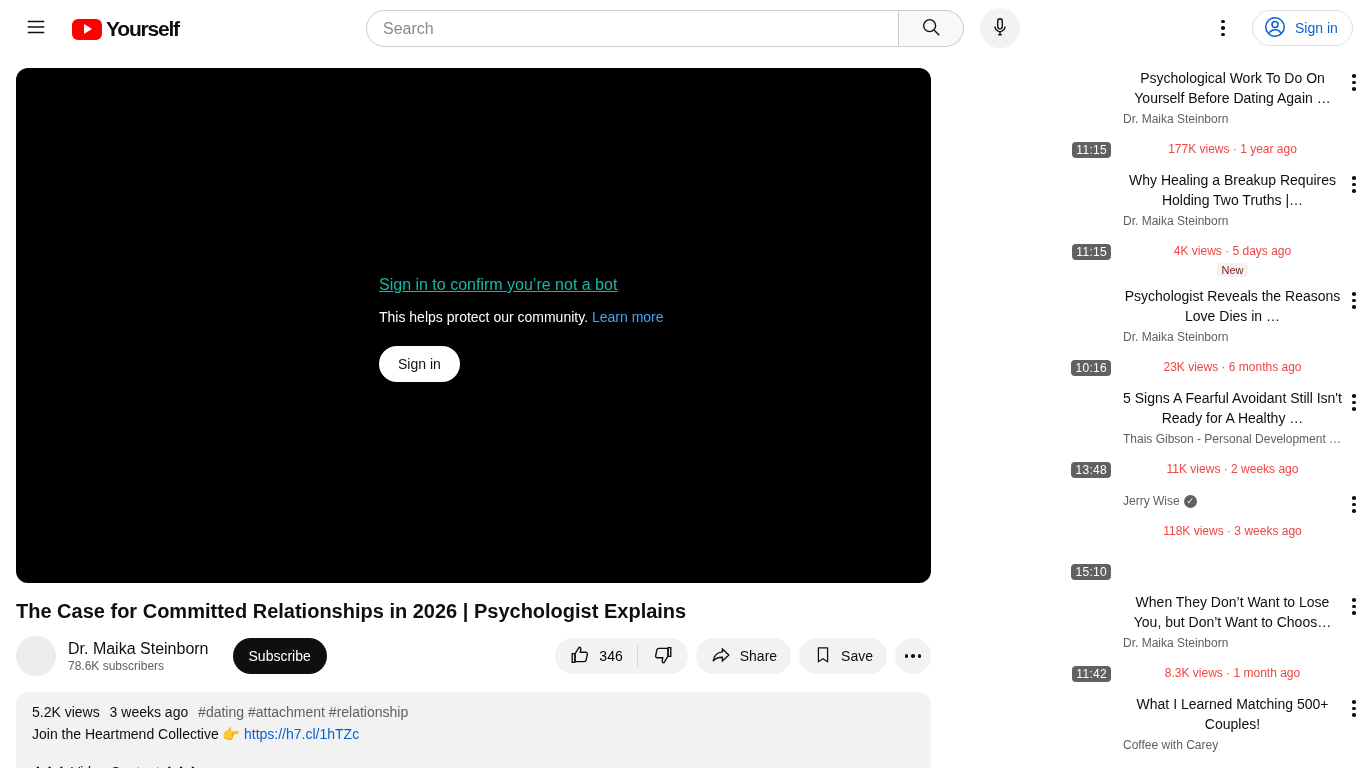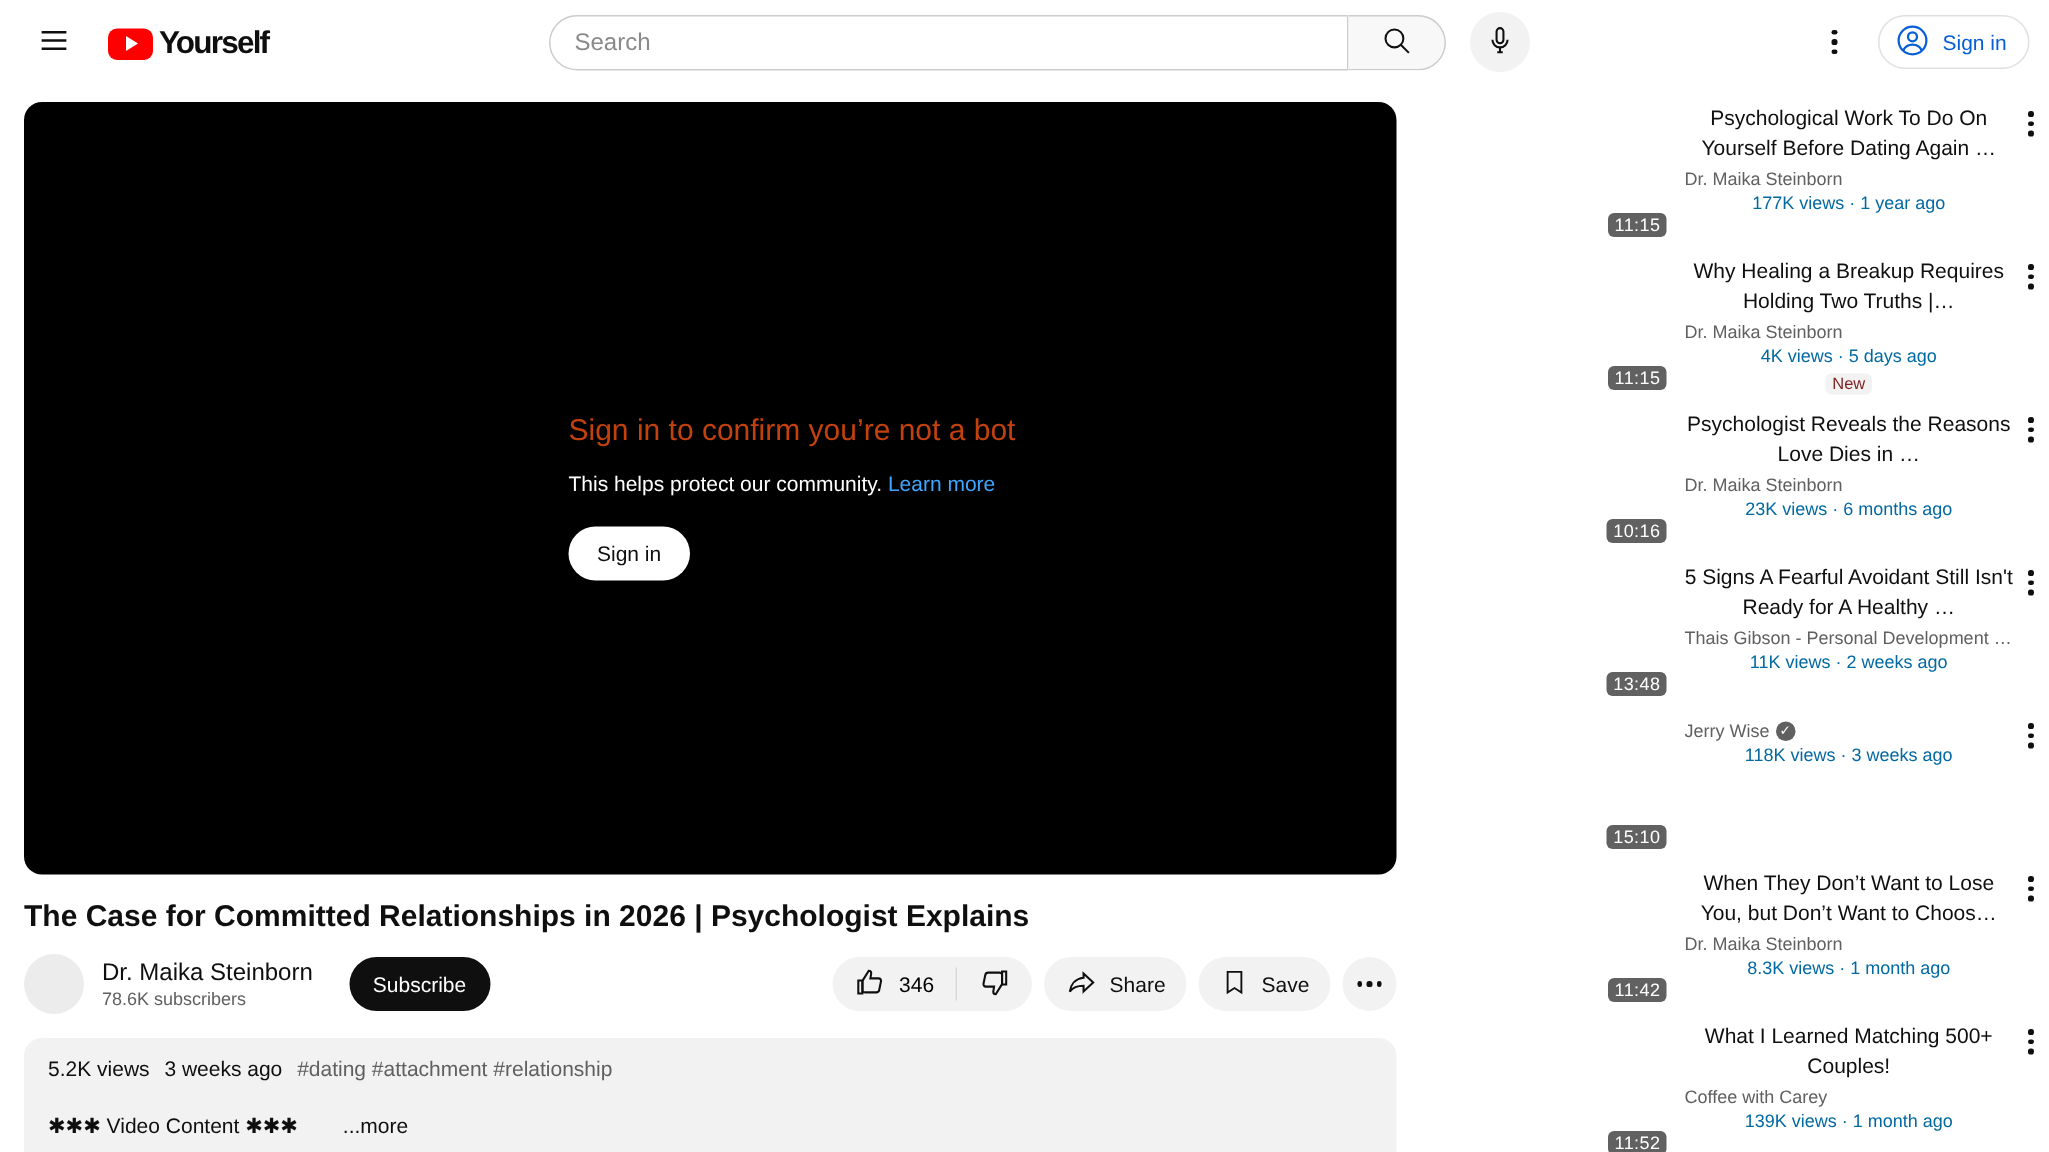--- a/index.html
+++ b/index.html
@@ -76,7 +76,7 @@
   .rec-channel { margin-top: 4px; font-size: 12px; color: #606060; display: flex; align-items: center; gap: 4px; }
   .rec-verified { width: 13px; height: 13px; border-radius: 50%; background: #606060; color: #fff;
     font-size: 9px; display: inline-flex; align-items: center; justify-content: center; flex-shrink: 0; }
-  .rec-meta { margin-top: 2px; font-size: 12px; color: #0369a1; }
+  .rec-meta { margin-top: 16px; font-size: 12px; color: #ef4444; }
   .rec-new { display: inline-block; margin-top: 5px; background: #f2f2f2; color: #7f1d1d; font-size: 11px;
     padding: 1px 4px; border-radius: 4px; }
   .rec-kebab { width: 24px; height: 24px; flex-shrink: 0; margin-left: 0; display: flex; align-items: flex-start; justify-content: center; padding-top: 6px; border: none; background: transparent; cursor: pointer; }

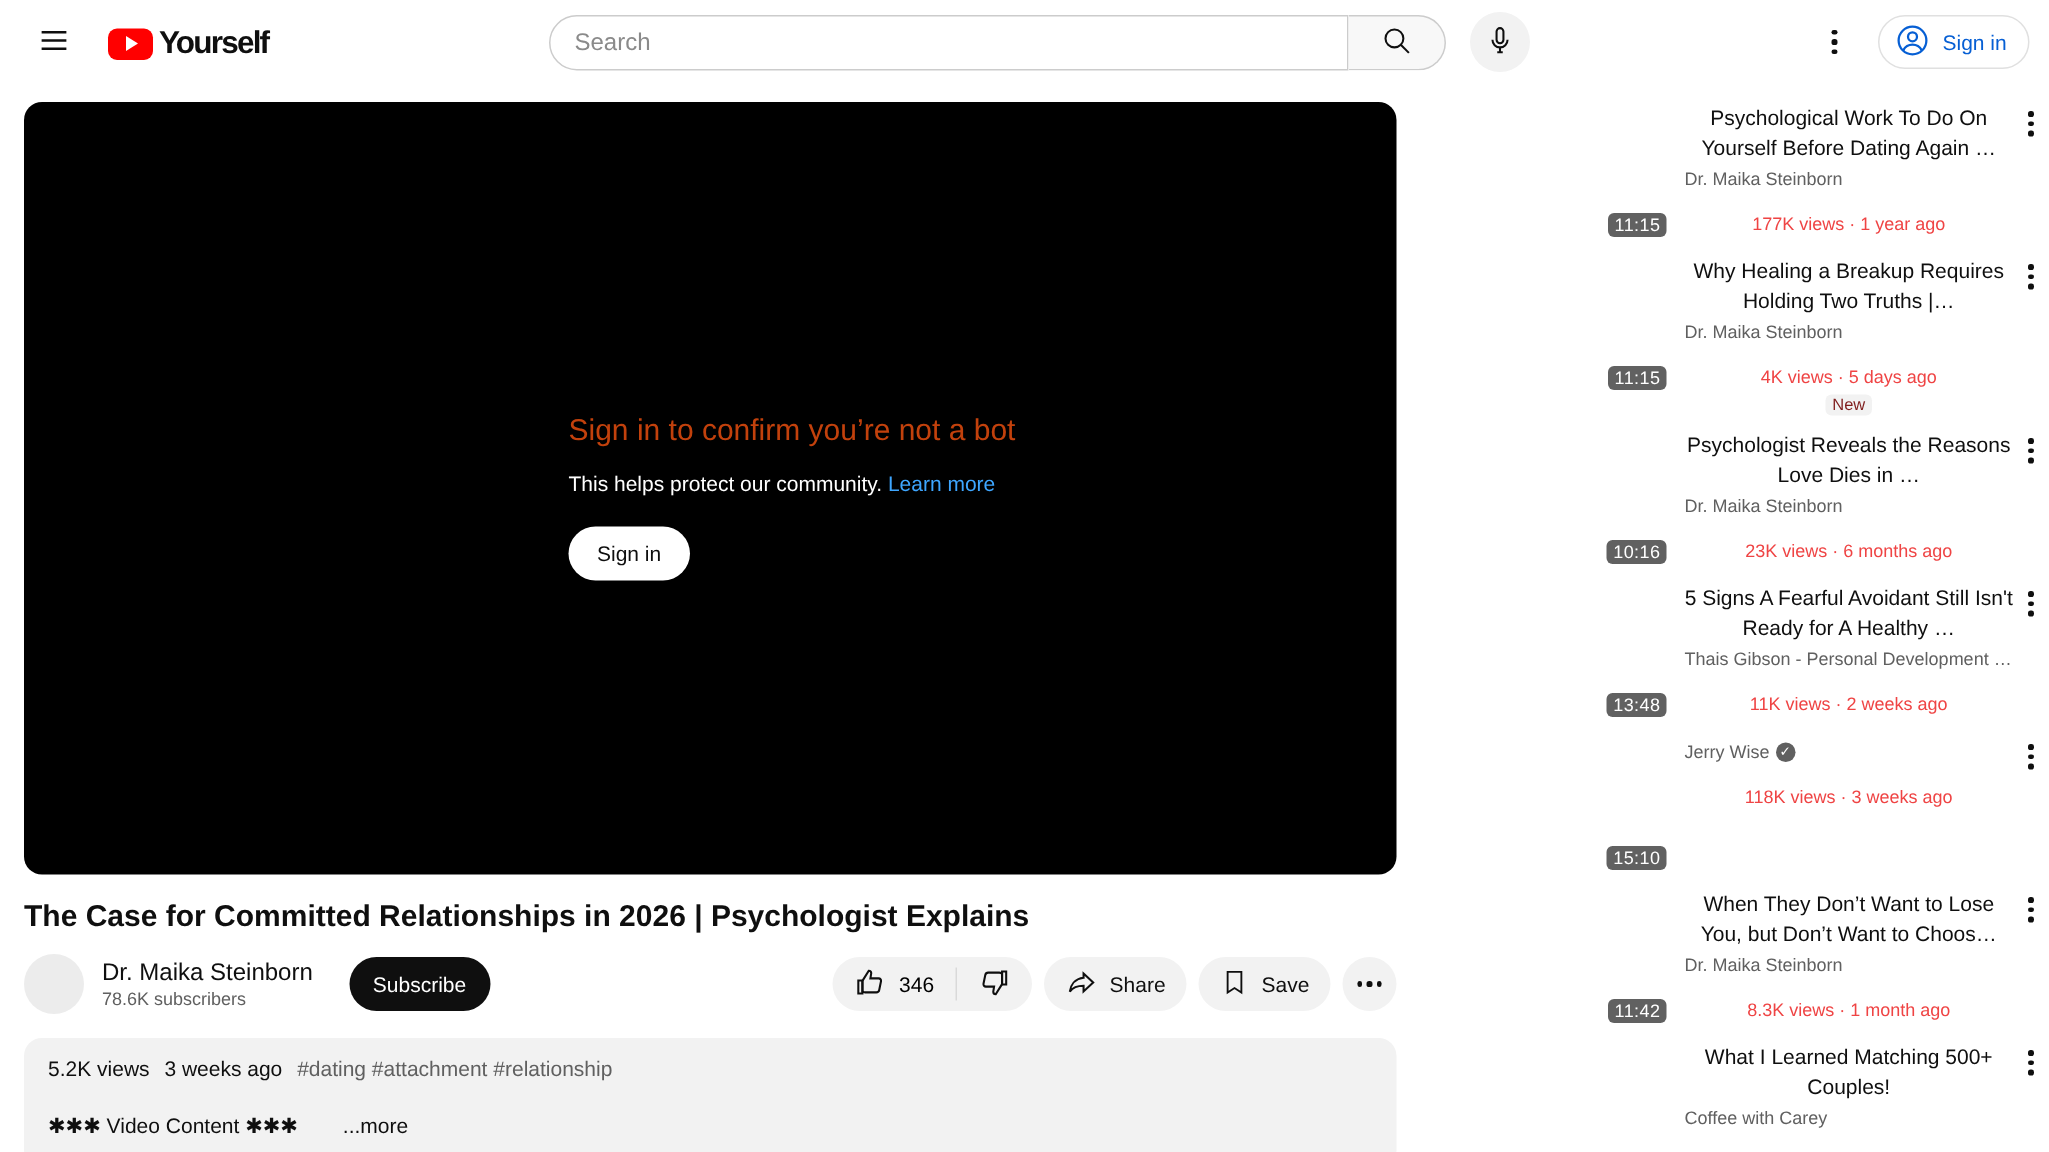--- a/index.html
+++ b/index.html
@@ -30,7 +30,7 @@
   .left-col { position: absolute; left: 16px; top: 68px; width: 915px; }
   .player { position: relative; width: 915px; height: 515px; background: #000; border-radius: 12px; }
   .overlay { position: absolute; left: 363px; top: 208px; }
-  .overlay h1 { font-size: 20px; font-weight: 400; color: #c2410c; }
+  .overlay h1 { font-size: 16px; font-weight: 400; color: #14b8a6; text-decoration: underline; }
   .overlay p { margin-top: 15px; font-size: 14px; color: #fff; }
   .overlay p a { color: #3ea6ff; text-decoration: none; cursor: pointer; }
   .overlay-signin { margin-top: 21px; background: #fff; color: #0f0f0f; border: none; border-radius: 18px;

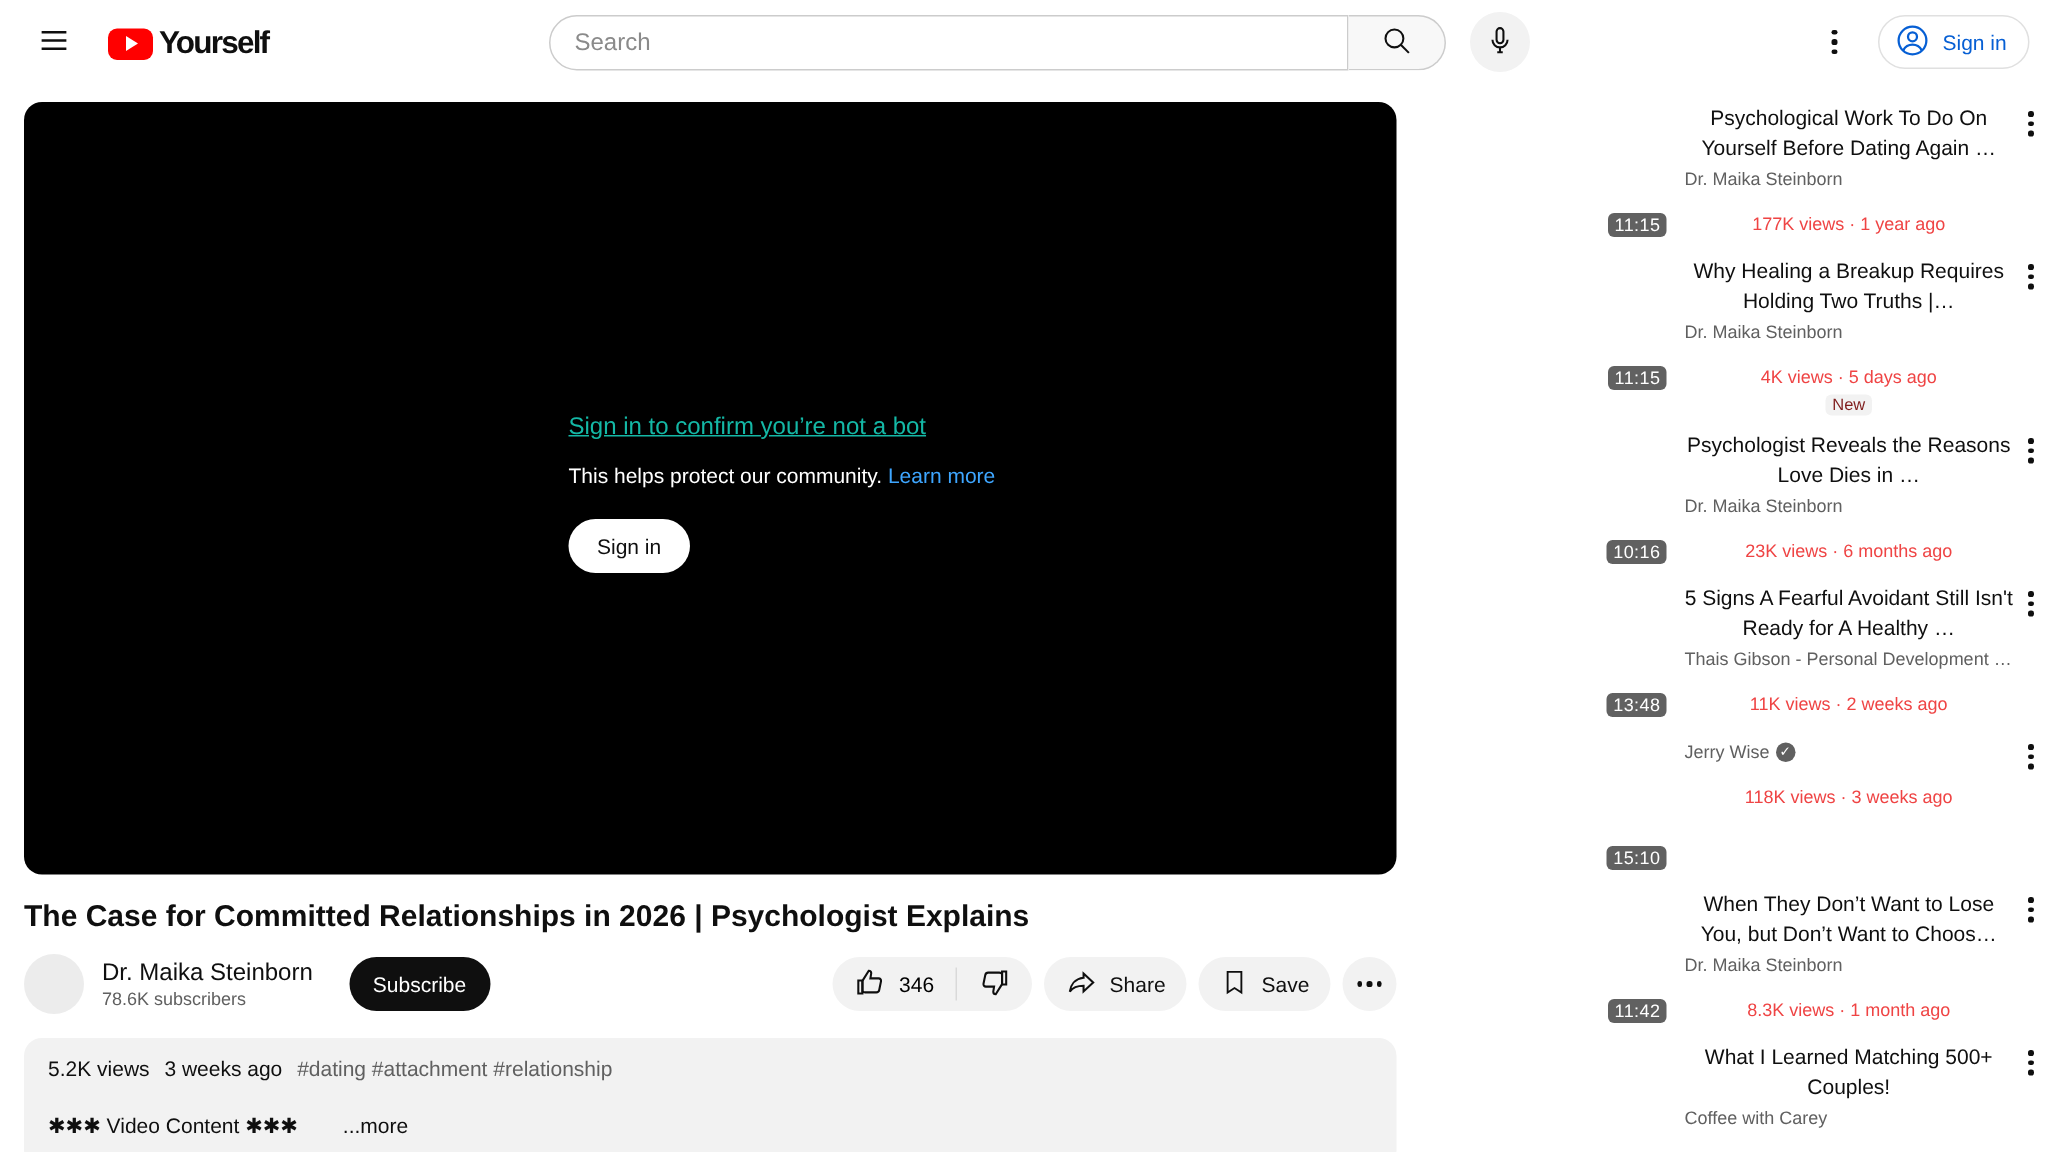--- a/index.html
+++ b/index.html
@@ -222,6 +222,11 @@
       <span>3 weeks ago</span>
       <span class="desc-hashtags">#dating #attachment #relationship</span>
     </div>
+    <div class="desc-line">
+      <span>Join the Heartmend Collective</span>
+      <span>👉</span>
+      <a>https://h7.cl/1hTZc</a>
+    </div>
     <div class="desc-content">
       <span>✱✱✱ Video Content ✱✱✱</span>
       <span class="desc-more">...more</span>

